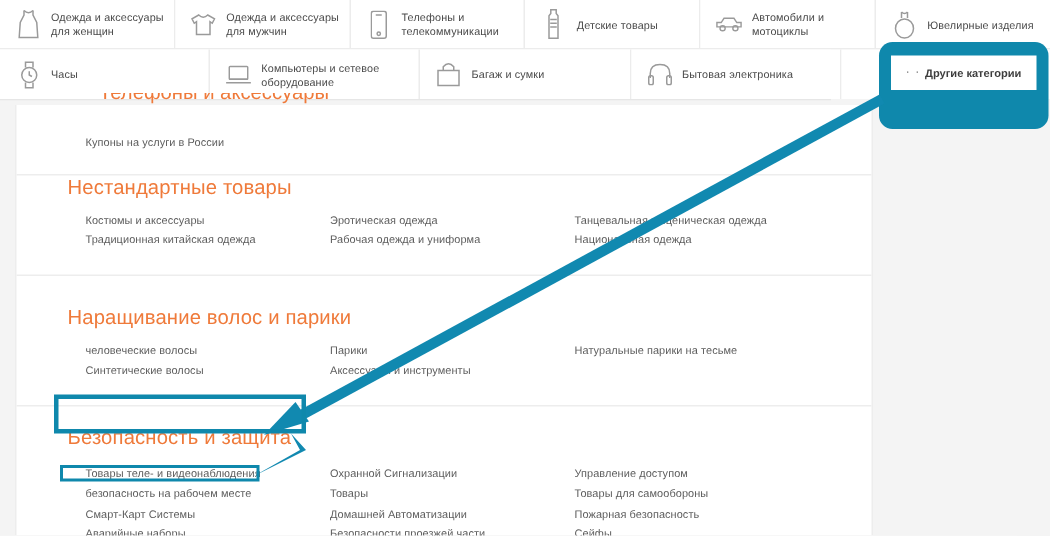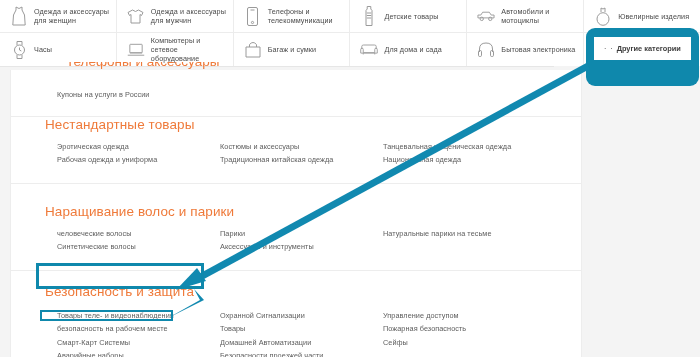--- a/index.html
+++ b/index.html
@@ -256,16 +256,6 @@
       </div>
       <div class="cat-cell">
         <span class="cat-ico">
-          <svg width="20" height="13" viewBox="0 0 20 13" fill="none" stroke="#9a9a9a" stroke-width="1">
-            <path d="M2 6 L2 3 Q2 1.5 4 1.5 L16 1.5 Q18 1.5 18 3 L18 6"></path>
-            <path d="M0.8 6.5 Q0.8 5 2.2 5 Q3.6 5 3.6 6.5 L3.6 10 L16.4 10 L16.4 6.5 Q16.4 5 17.8 5 Q19.2 5 19.2 6.5 L19.2 10.5 L0.8 10.5 Z"></path>
-            <path d="M3.6 12 L3.6 10.5 M16.4 12 L16.4 10.5"></path>
-          </svg>
-        </span>
-        <span class="cat-label">Для дома и сада</span>
-      </div>
-      <div class="cat-cell">
-        <span class="cat-ico">
           <svg width="16" height="15" viewBox="0 0 16 15" fill="none" stroke="#9a9a9a" stroke-width="1">
             <path d="M1.5 10 L1.5 7 Q1.5 1 8 1 Q14.5 1 14.5 7 L14.5 10"></path>
             <rect x="0.5" y="8.5" width="3" height="6" rx="1.2"></rect>

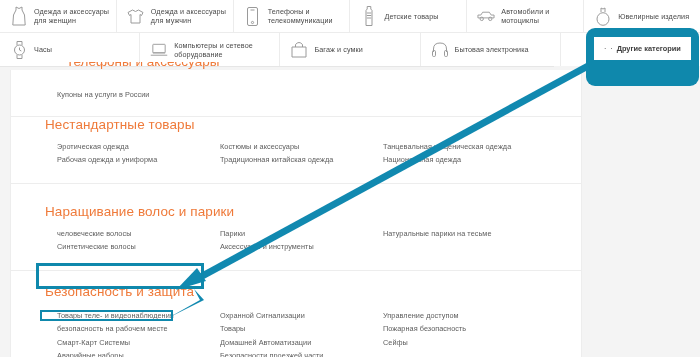--- a/index.html
+++ b/index.html
@@ -295,12 +295,12 @@
       <div class="sec-title">Нестандартные товары</div>
       <div class="sec-cols">
         <div class="sec-col">
+          <div class="sec-link">Костюмы и аксессуары</div>
+          <div class="sec-link">Традиционная китайская одежда</div>
+        </div>
+        <div class="sec-col">
           <div class="sec-link">Эротическая одежда</div>
           <div class="sec-link">Рабочая одежда и униформа</div>
-        </div>
-        <div class="sec-col">
-          <div class="sec-link">Костюмы и аксессуары</div>
-          <div class="sec-link">Традиционная китайская одежда</div>
         </div>
         <div class="sec-col wide">
           <div class="sec-link">Танцевальная и сценическая одежда</div>

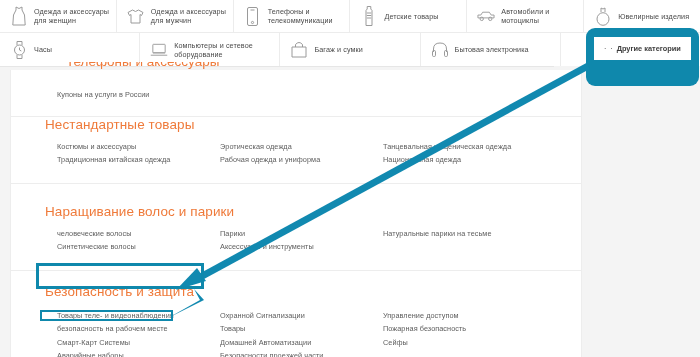--- a/index.html
+++ b/index.html
@@ -345,6 +345,7 @@
         </div>
         <div class="sec-col wide">
           <div class="sec-link">Управление доступом</div>
+          <div class="sec-link">Товары для самообороны</div>
           <div class="sec-link">Пожарная безопасность</div>
           <div class="sec-link">Сейфы</div>
         </div>

